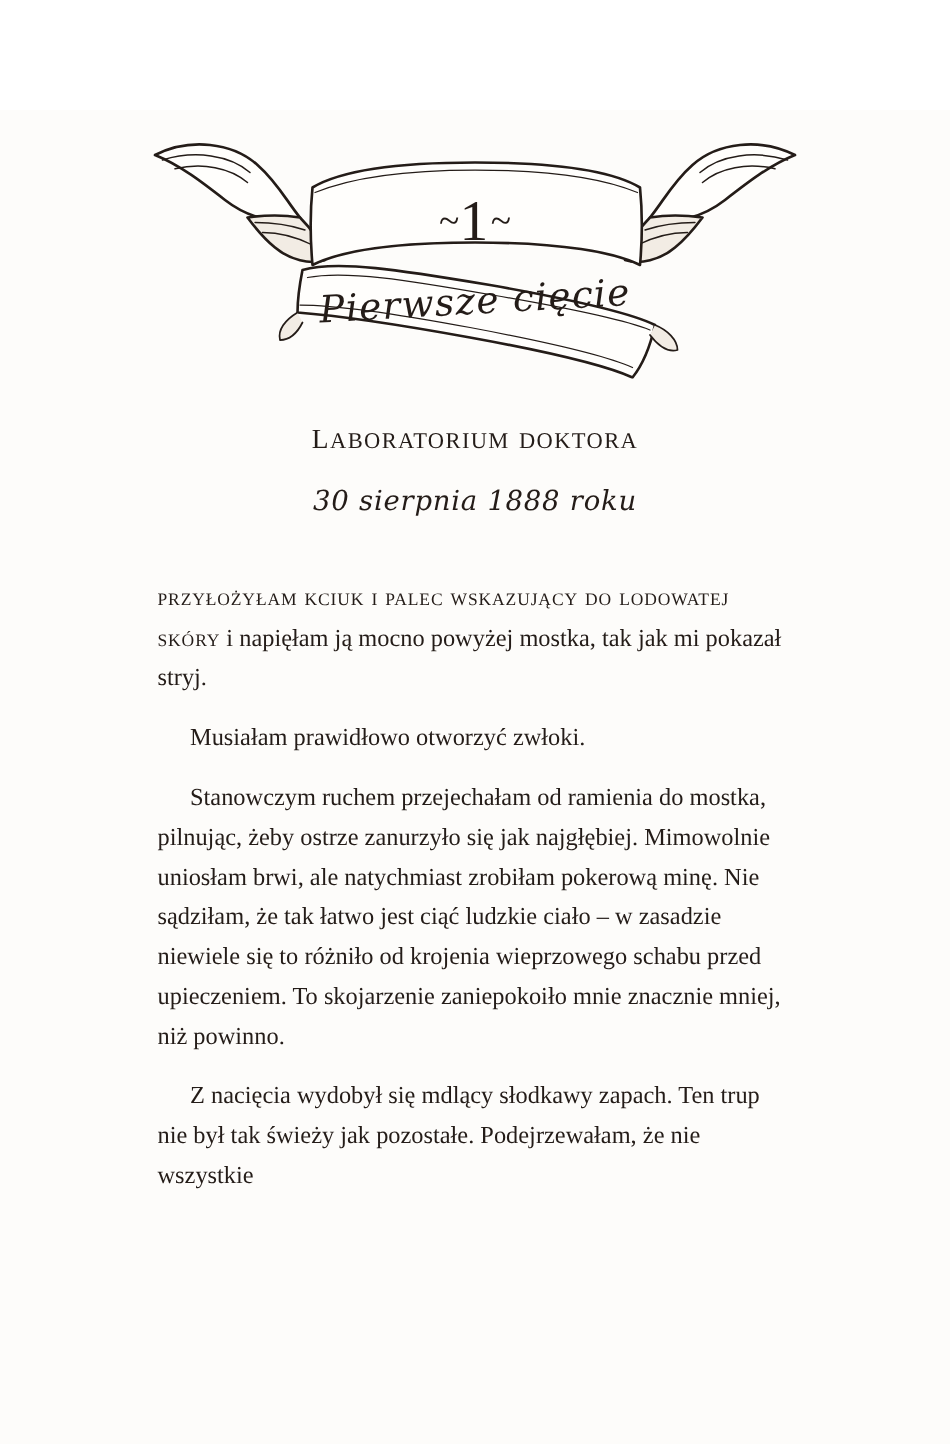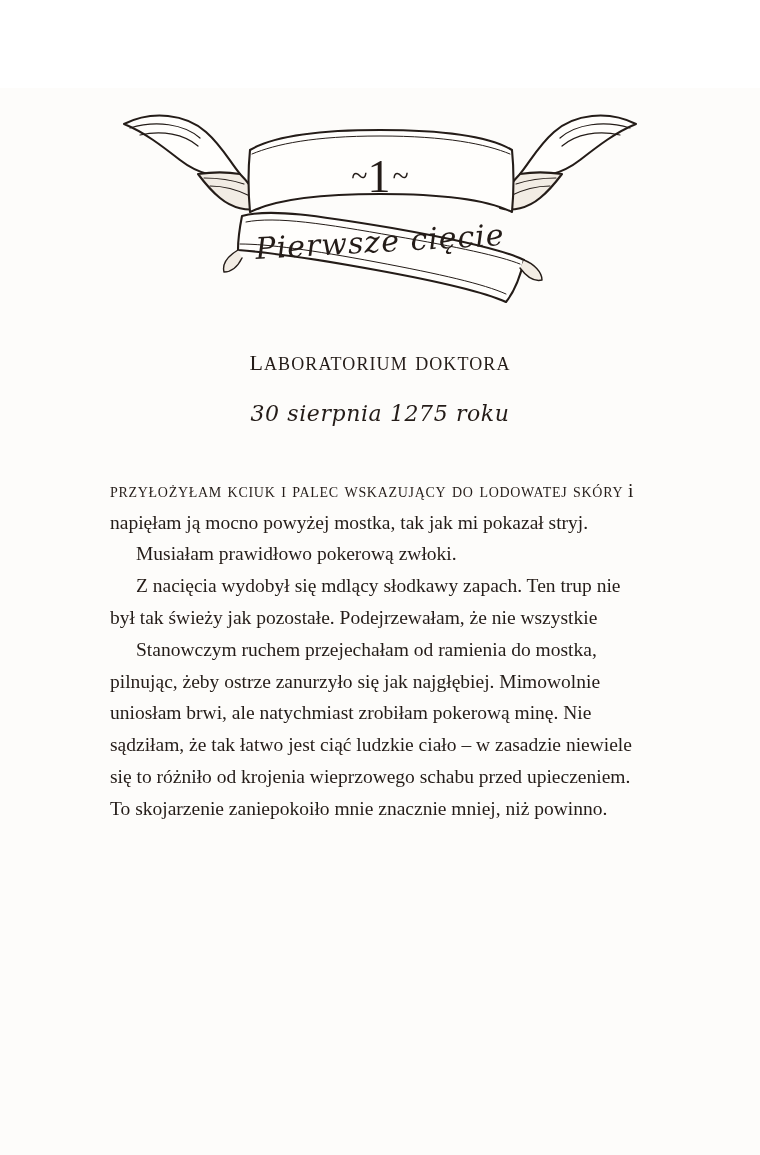--- a/index.html
+++ b/index.html
@@ -67,7 +67,7 @@
 
   
   .heading {
-    margin: 36px auto 0 auto;
+    margin: 24px auto 0 auto;
     width: 620px;
     text-align: center;
   }

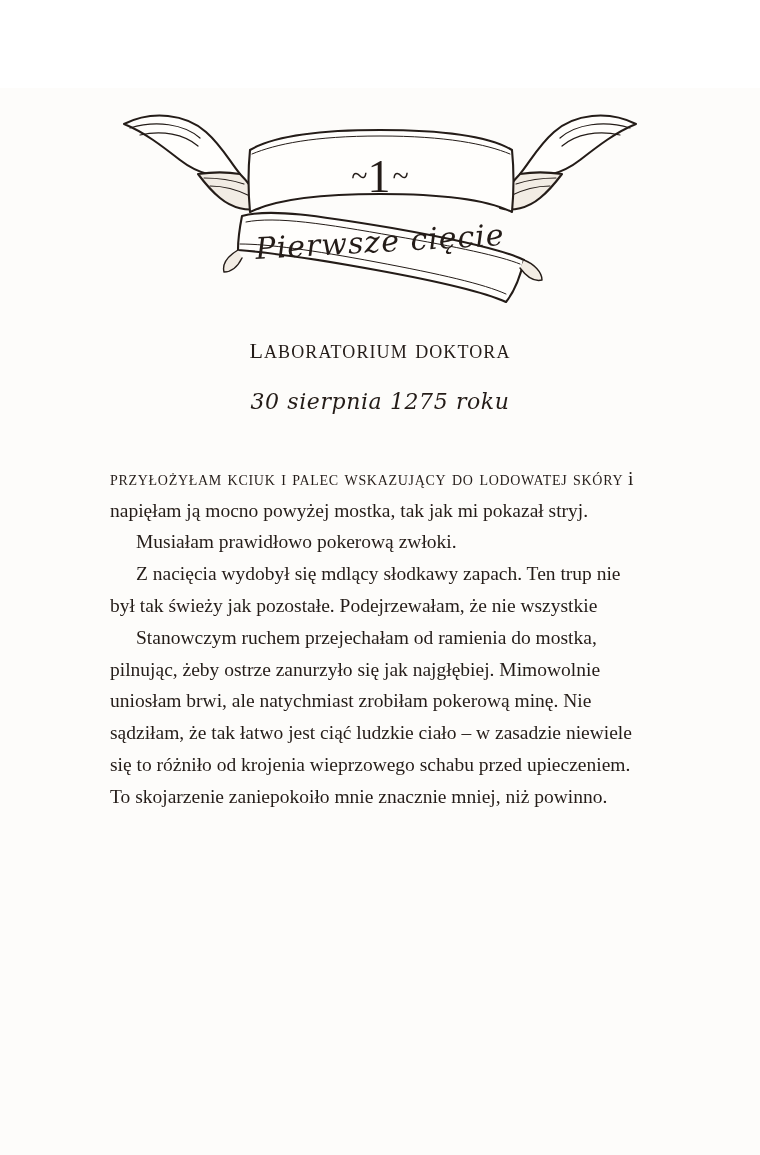--- a/index.html
+++ b/index.html
@@ -168,7 +168,7 @@
 
   <div class="heading">
     <div class="loc-line">Laboratorium doktora</div>
-    <div class="date">30 sierpnia 1275 roku</div>
+    <div class="date">30 sierpnia 1888 roku</div>
   </div>
 
   <div class="body-text">

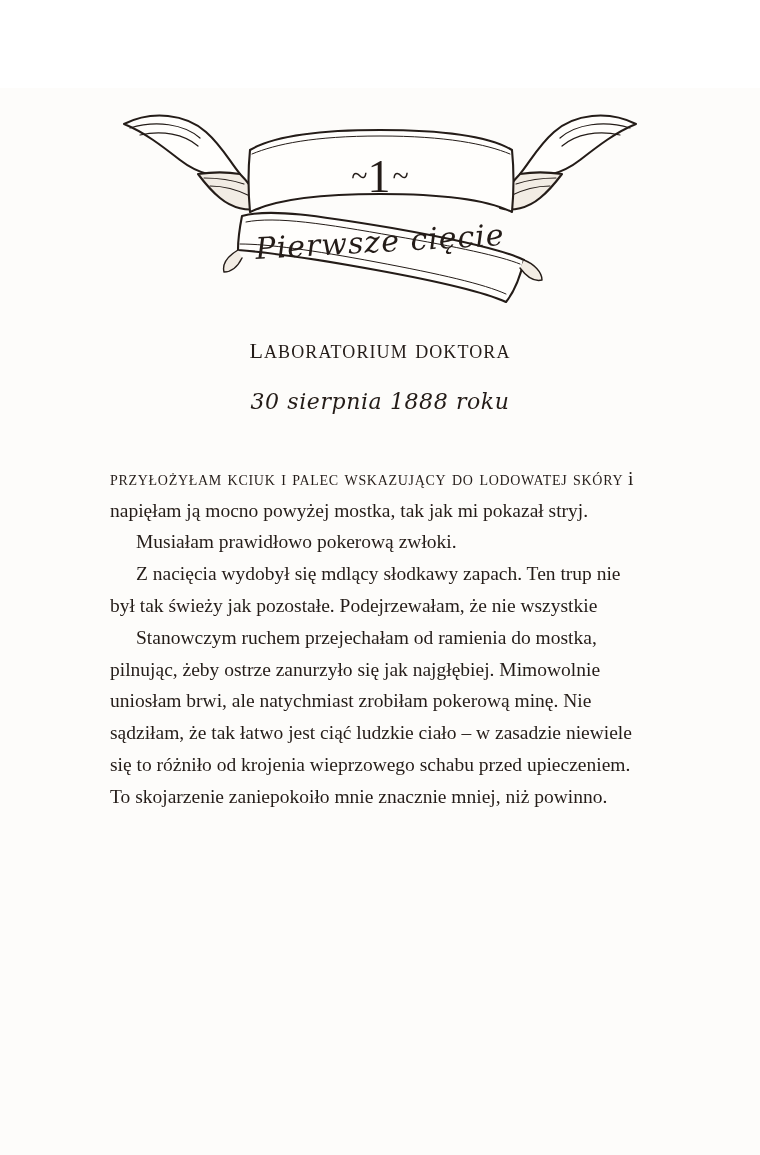--- a/index.html
+++ b/index.html
@@ -102,7 +102,7 @@
     color: #241c18;
   }
   .body-text p {
-    margin: 0;
+    margin: 16px;
     text-indent: 26px;
     hyphens: manual;
   }

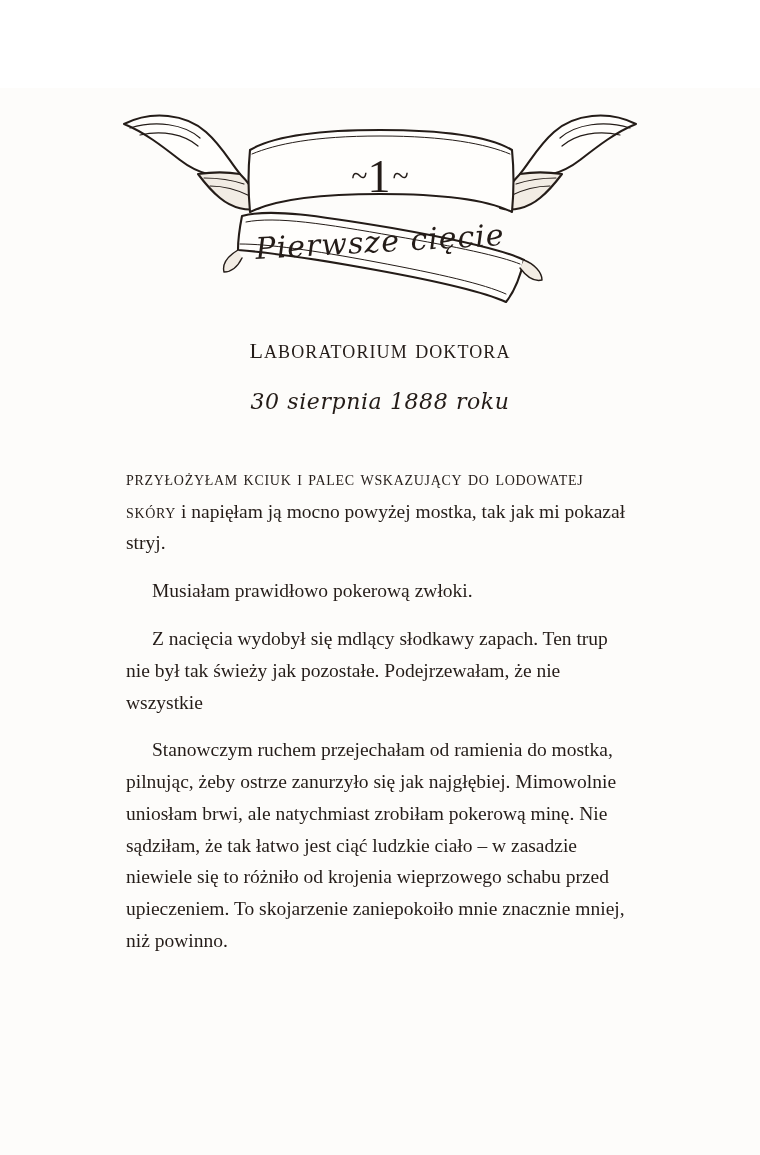--- a/index.html
+++ b/index.html
@@ -175,7 +175,7 @@
     <p class="first">
       <span class="opening">Przyłożyłam kciuk i palec wskazujący do lodowatej skóry</span><span> i napięłam ją mocno powyżej mostka, tak jak mi pokazał stryj.</span>
     </p>
-    <p>Musiałam prawidłowo pokerową zwłoki.</p>
+    <p>Musiałam prawidłowo otworzyć zwłoki.</p>
     <p>Z nacięcia wydobył się mdlący słodkawy zapach. Ten trup nie był tak świeży jak pozostałe. Podejrzewałam, że nie wszystkie</p>
     <p>Stanowczym ruchem przejechałam od ramienia do mostka, pilnując, żeby ostrze zanurzyło się jak najgłębiej. Mimowolnie uniosłam brwi, ale natychmiast zrobiłam pokerową minę. Nie sądziłam, że tak łatwo jest ciąć ludzkie ciało – w zasadzie niewiele się to różniło od krojenia wieprzowego schabu przed upieczeniem. To skojarzenie zaniepokoiło mnie znacznie mniej, niż powinno.</p>
   </div>

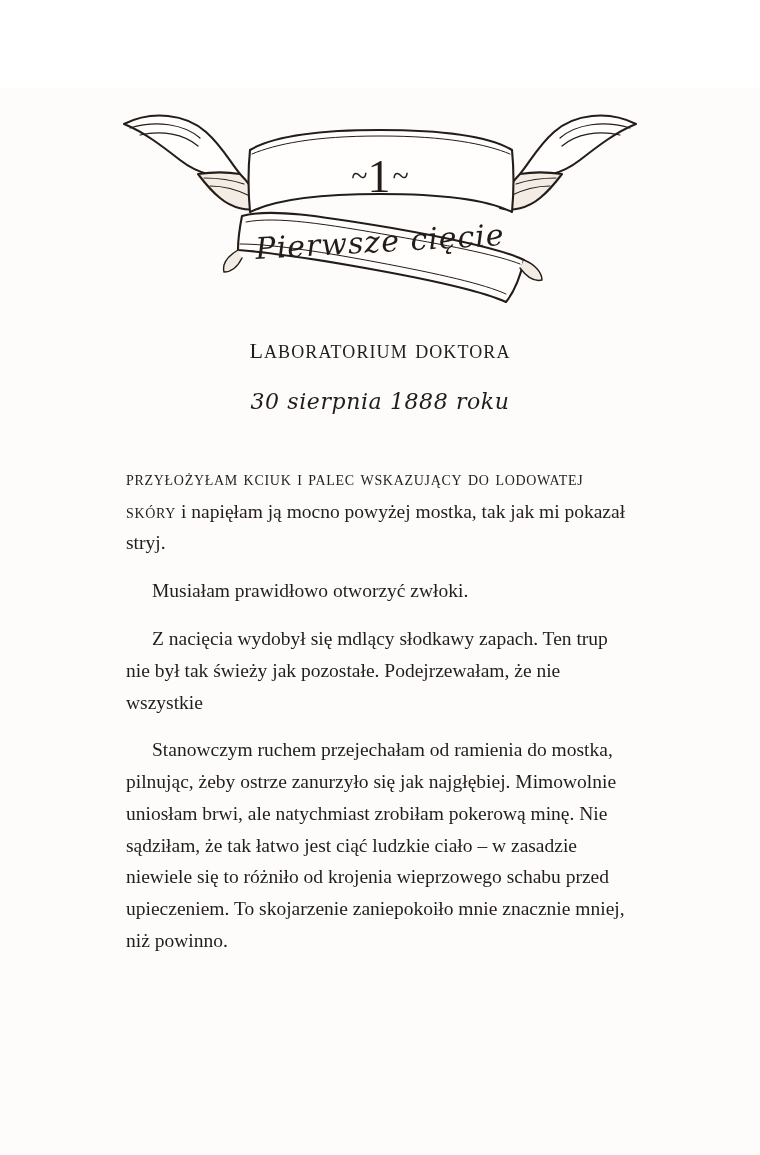--- a/index.html
+++ b/index.html
@@ -176,8 +176,8 @@
       <span class="opening">Przyłożyłam kciuk i palec wskazujący do lodowatej skóry</span><span> i napięłam ją mocno powyżej mostka, tak jak mi pokazał stryj.</span>
     </p>
     <p>Musiałam prawidłowo otworzyć zwłoki.</p>
+    <p>Stanowczym ruchem przejechałam od ramienia do mostka, pilnując, żeby ostrze zanurzyło się jak najgłębiej. Mimowolnie uniosłam brwi, ale natychmiast zrobiłam pokerową minę. Nie sądziłam, że tak łatwo jest ciąć ludzkie ciało – w zasadzie niewiele się to różniło od krojenia wieprzowego schabu przed upieczeniem. To skojarzenie zaniepokoiło mnie znacznie mniej, niż powinno.</p>
     <p>Z nacięcia wydobył się mdlący słodkawy zapach. Ten trup nie był tak świeży jak pozostałe. Podejrzewałam, że nie wszystkie</p>
-    <p>Stanowczym ruchem przejechałam od ramienia do mostka, pilnując, żeby ostrze zanurzyło się jak najgłębiej. Mimowolnie uniosłam brwi, ale natychmiast zrobiłam pokerową minę. Nie sądziłam, że tak łatwo jest ciąć ludzkie ciało – w zasadzie niewiele się to różniło od krojenia wieprzowego schabu przed upieczeniem. To skojarzenie zaniepokoiło mnie znacznie mniej, niż powinno.</p>
   </div>
 
 </div>

